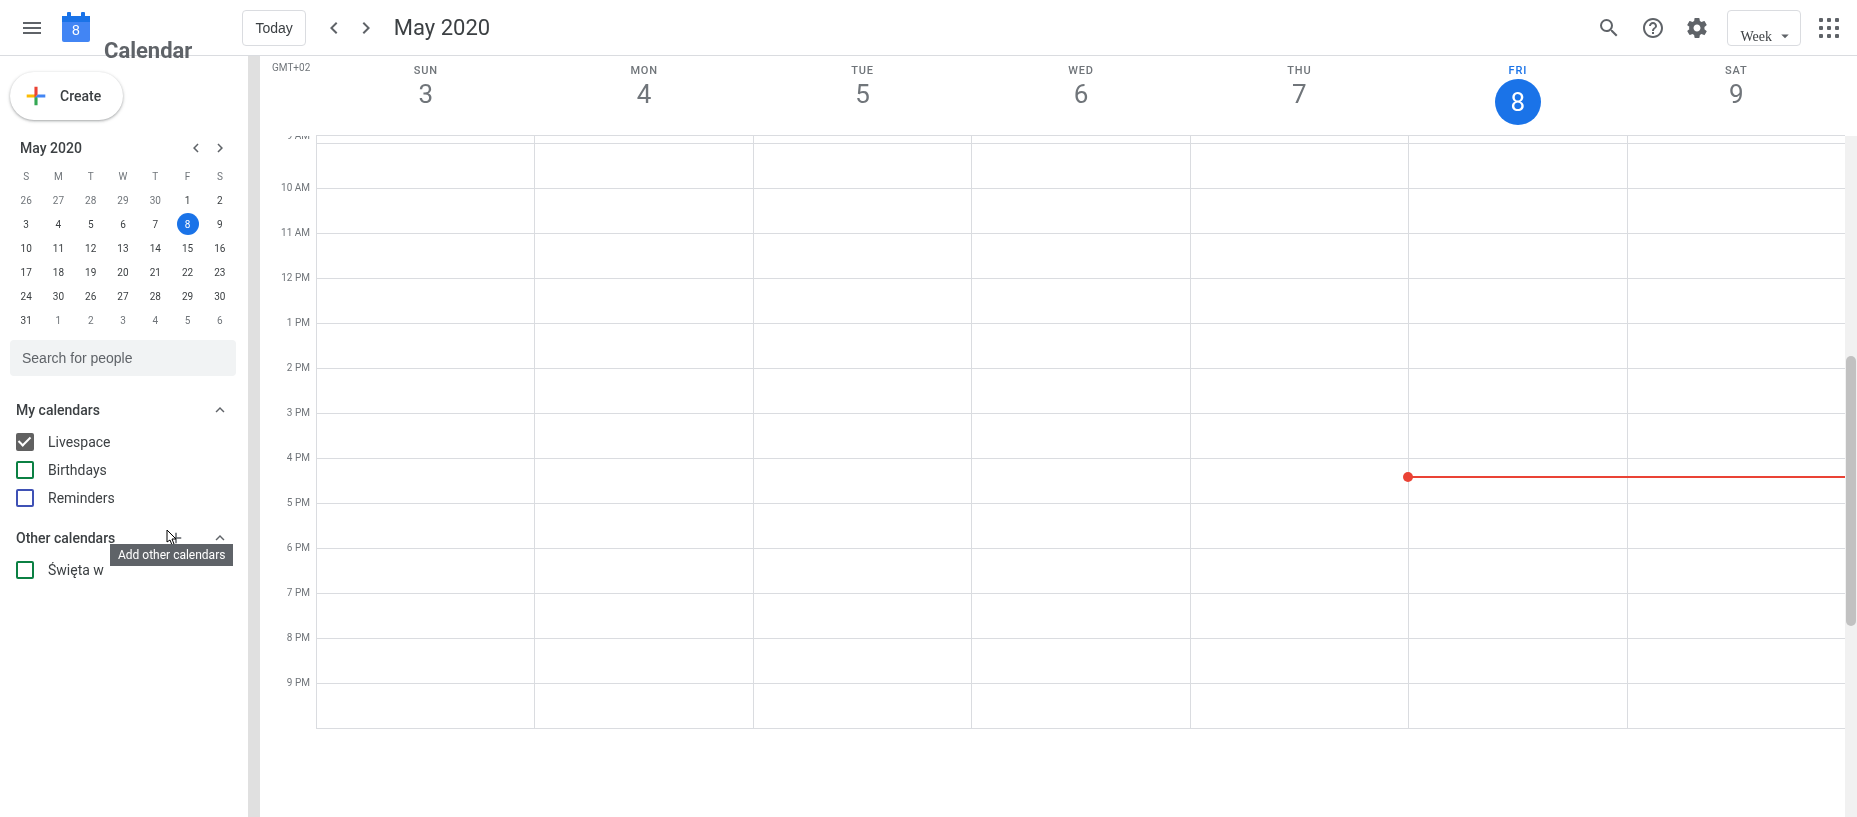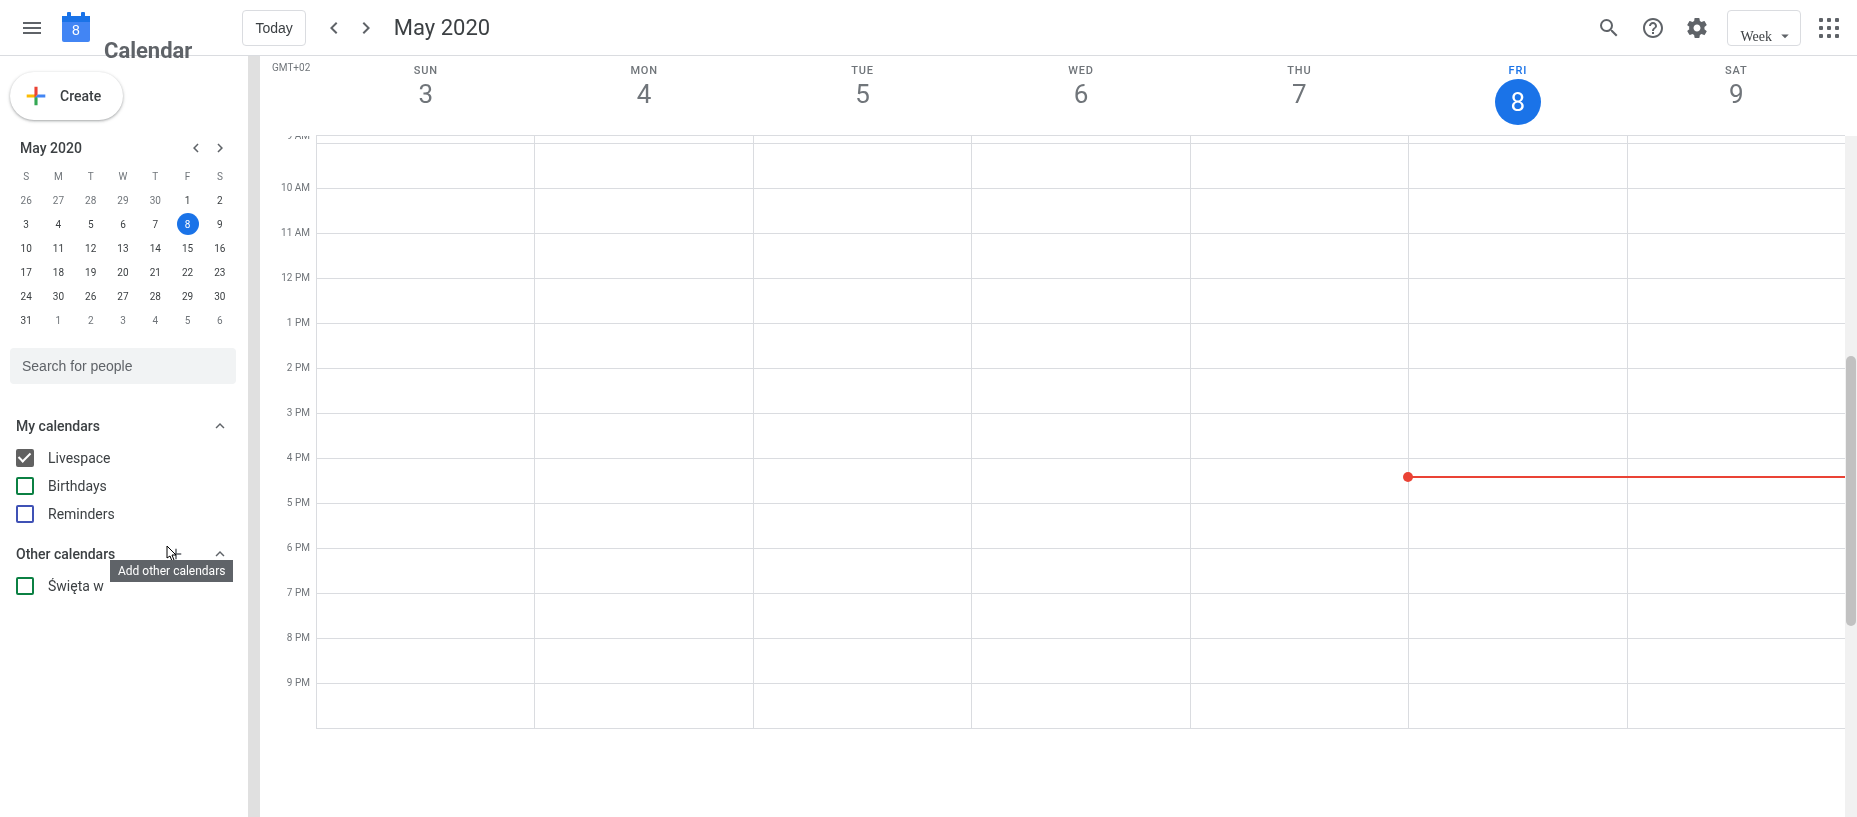--- a/index.html
+++ b/index.html
@@ -43,7 +43,7 @@
   .mini-cal td span { display: inline-flex; width: 22px; height: 22px; align-items: center; justify-content: center; border-radius: 50%; }
   .mini-cal td.today span { background: #1a73e8; color: #fff; }
 
-  .search-people { margin: 16px 0; }
+  .search-people { margin: 8px 0; }
   .search-people input { width: 100%; height: 36px; border: none; background: #f1f3f4; border-radius: 4px; padding: 0 12px; font-size: 14px; color: #3c4043; }
   .search-people input::placeholder { color: #5f6368; }
 

